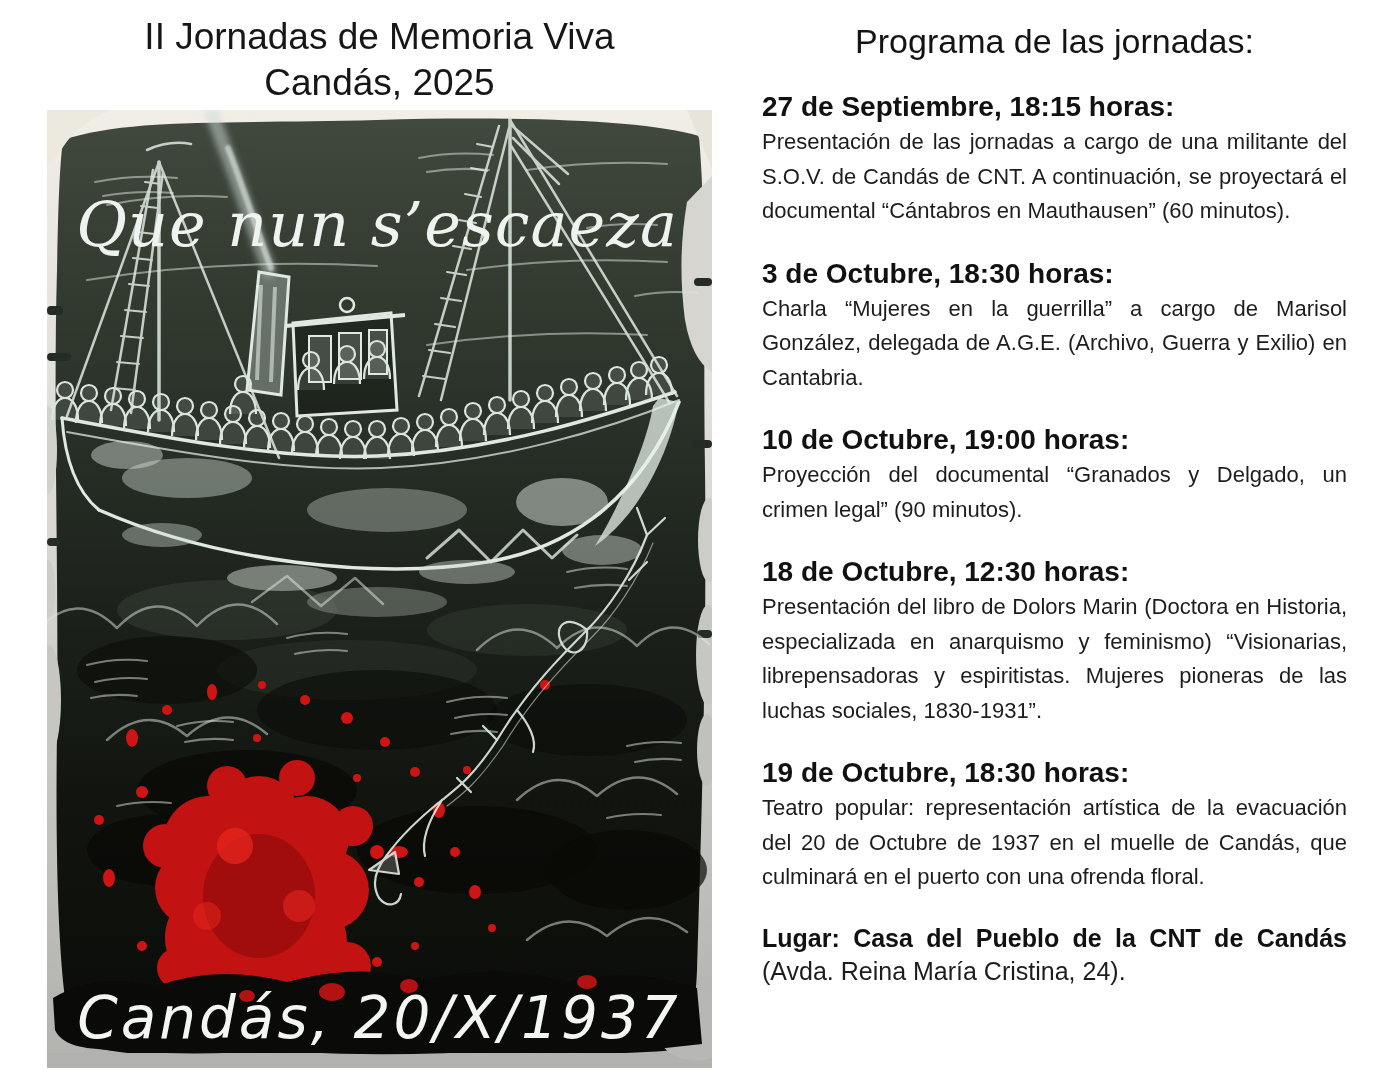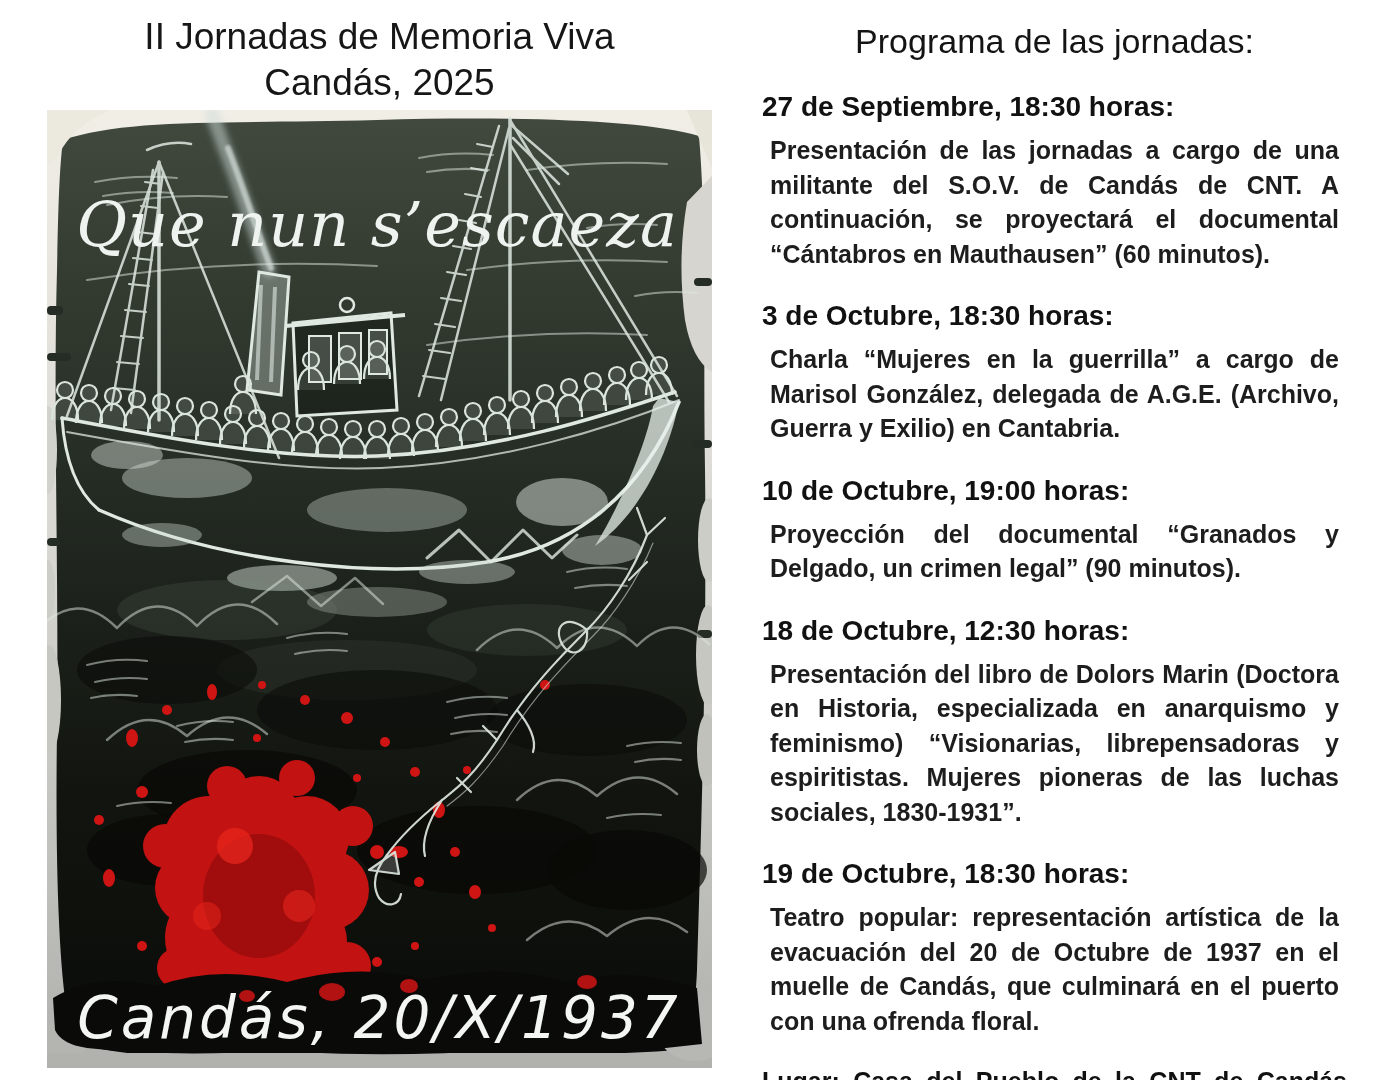--- a/index.html
+++ b/index.html
@@ -310,7 +310,7 @@
     <h1 class="program-heading">Programa de las jornadas:</h1>
 
     <div class="event">
-      <p class="event-heading">27 de Septiembre, 18:30 horas:</p>
+      <p class="event-heading">27 de Septiembre, 18:15 horas:</p>
       <p class="event-body">Presentación de las jornadas a cargo de una militante del S.O.V. de Candás de CNT. A continuación, se proyectará el documental “Cántabros en Mauthausen” (60 minutos).</p>
     </div>
     <div class="event">

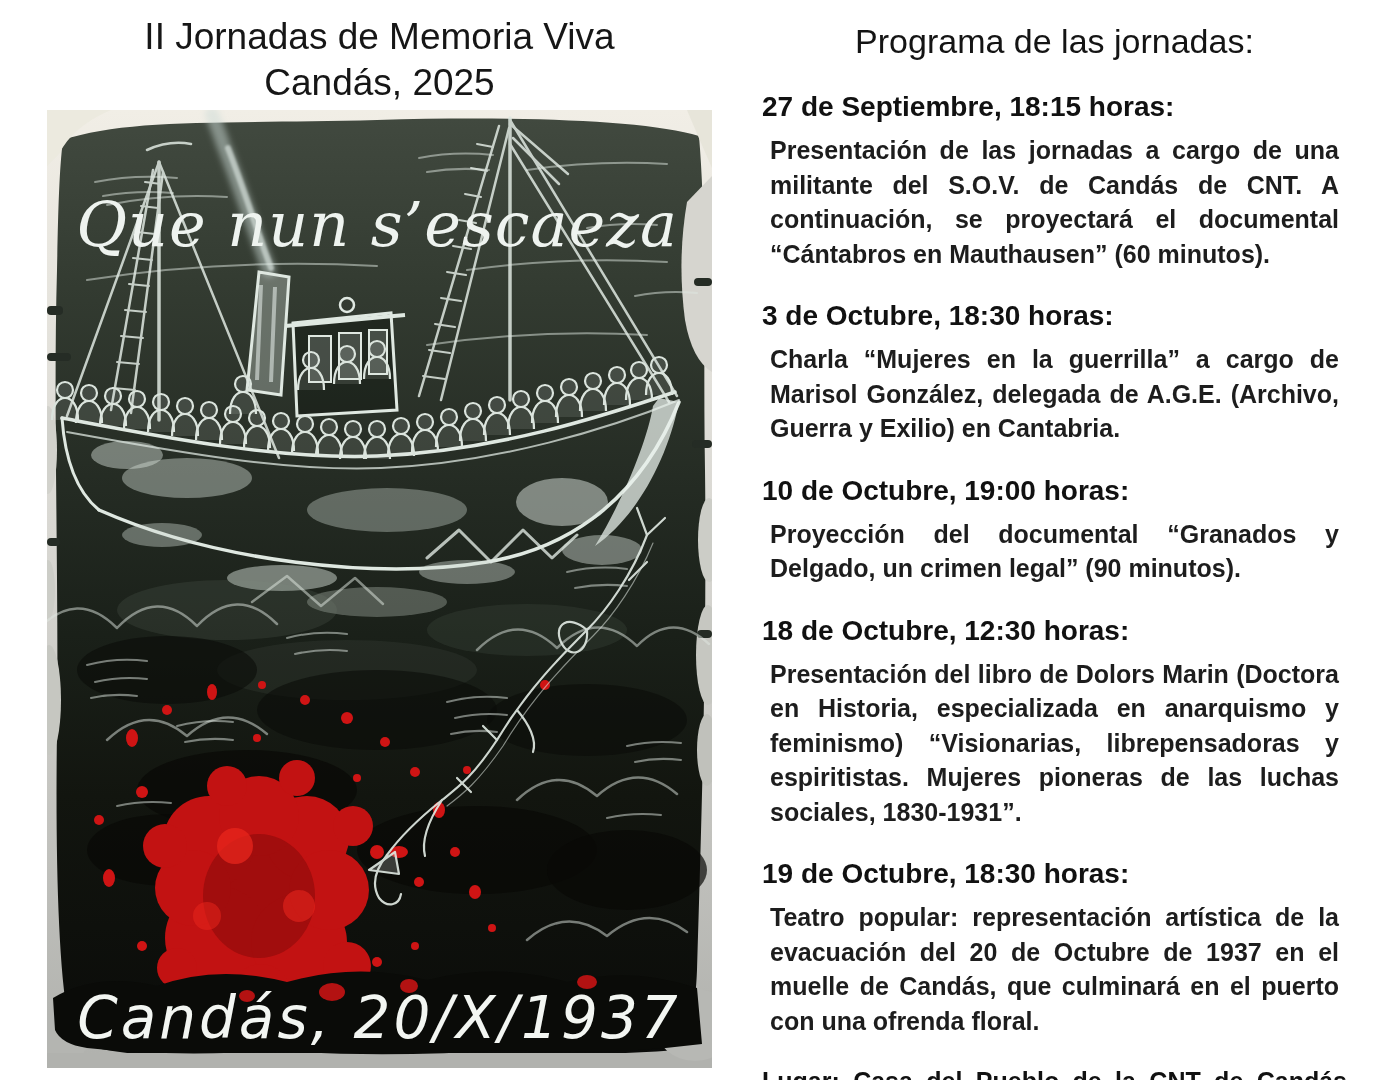--- a/index.html
+++ b/index.html
@@ -18,7 +18,7 @@
   .program-heading{font-size:34px;font-weight:400;text-align:center;margin:0 0 28px 0;color:#141414;}
   .event{margin:0 0 27px 0;}
   .event-heading{font-size:28px;font-weight:700;line-height:36px;margin:0;color:#111;}
-  .event-body{font-size:25px;line-height:34.5px;margin:8px;text-align:justify;text-align-last:left;color:#1d1d1d;font-weight:bold;}
+  .event-body{font-size:22px;line-height:34.5px;margin:0;text-align:justify;text-align-last:left;color:#1d1d1d;}
   .venue{margin-top:22px;font-size:25px;line-height:33px;text-align:justify;text-align-last:left;color:#1d1d1d;}
   .venue .b{font-weight:700;color:#111;}
 

